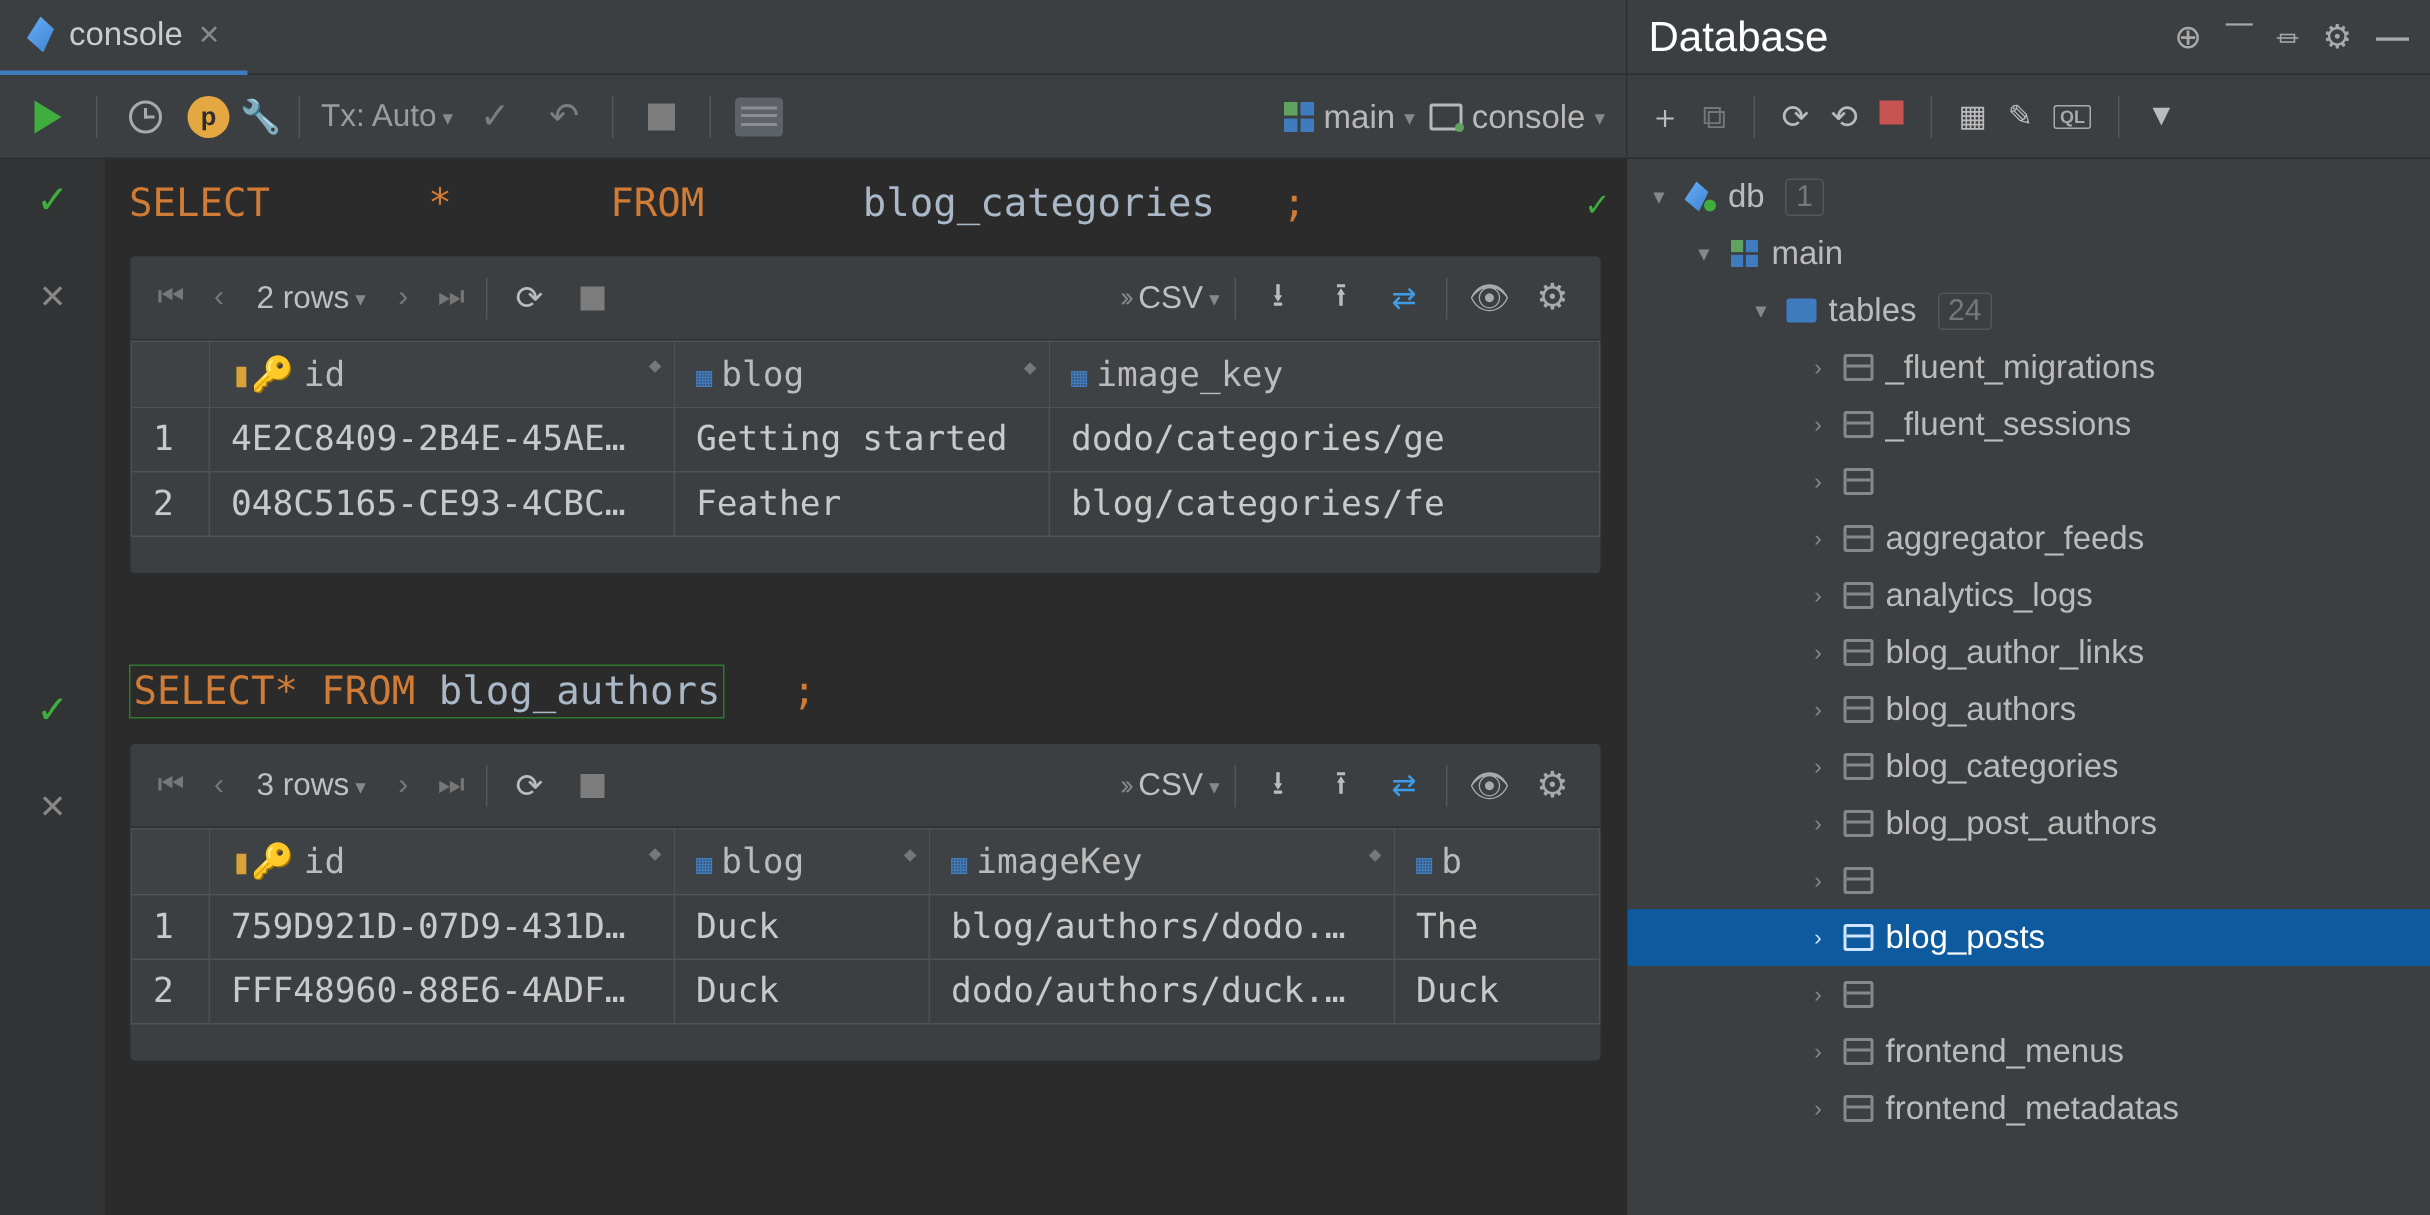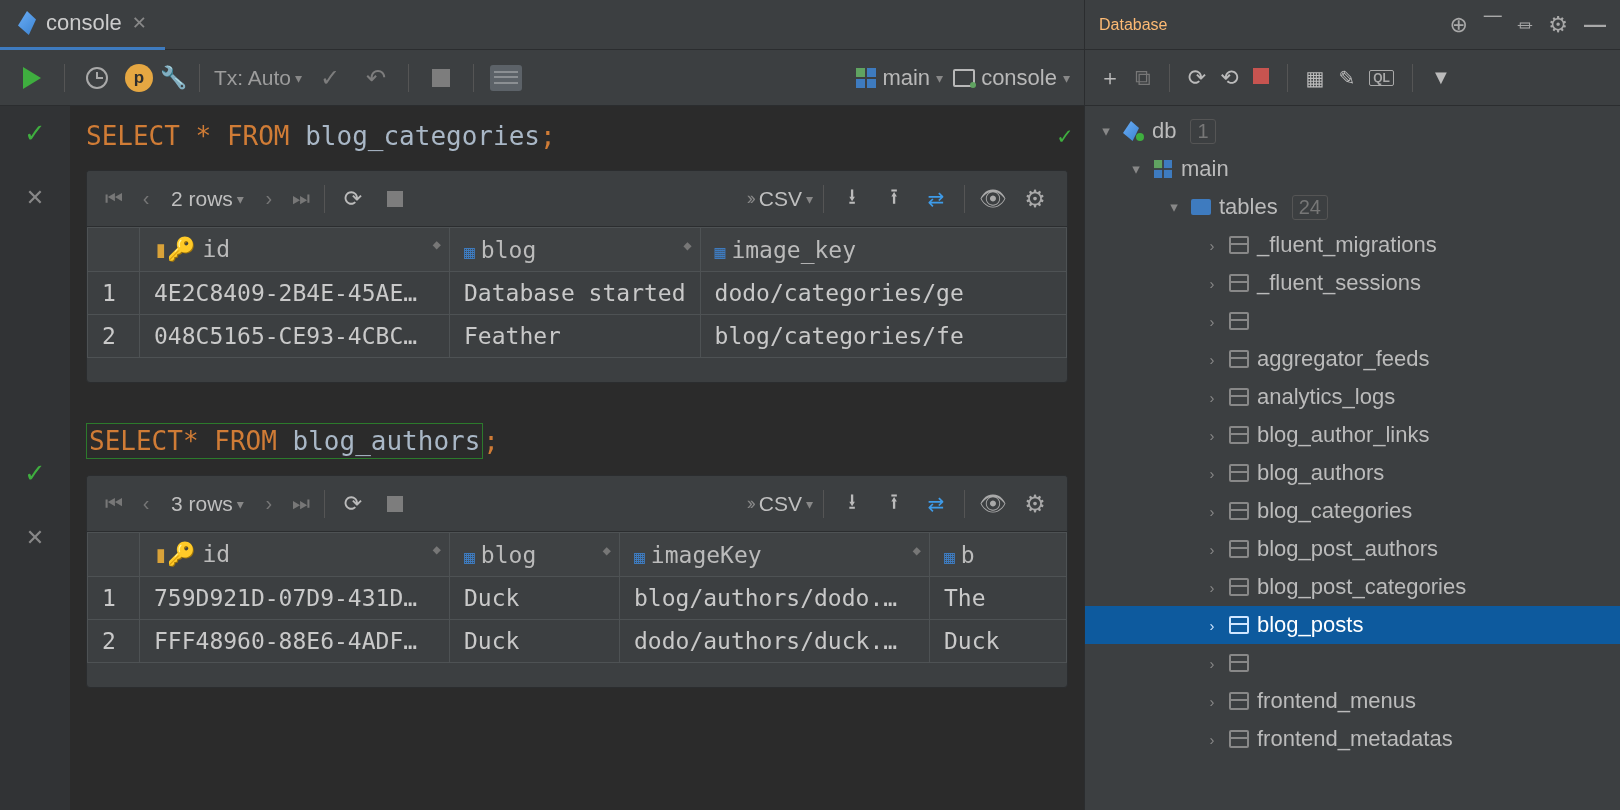--- a/index.html
+++ b/index.html
@@ -176,7 +176,7 @@
     height:50px;display:flex;align-items:center;justify-content:space-between;
     padding:0 14px;border-bottom:1px solid #2b2d2f;
   }
-  .db-title{font-size:16px;color:#fdba74;}
+  .db-title{font-size:28px;color:#ffffff;}
   .db-header-ic{display:flex;gap:16px;align-items:center;color:#a9a9a9;}
   .db-toolbar{
     height:56px;display:flex;align-items:center;gap:14px;padding:0 14px;

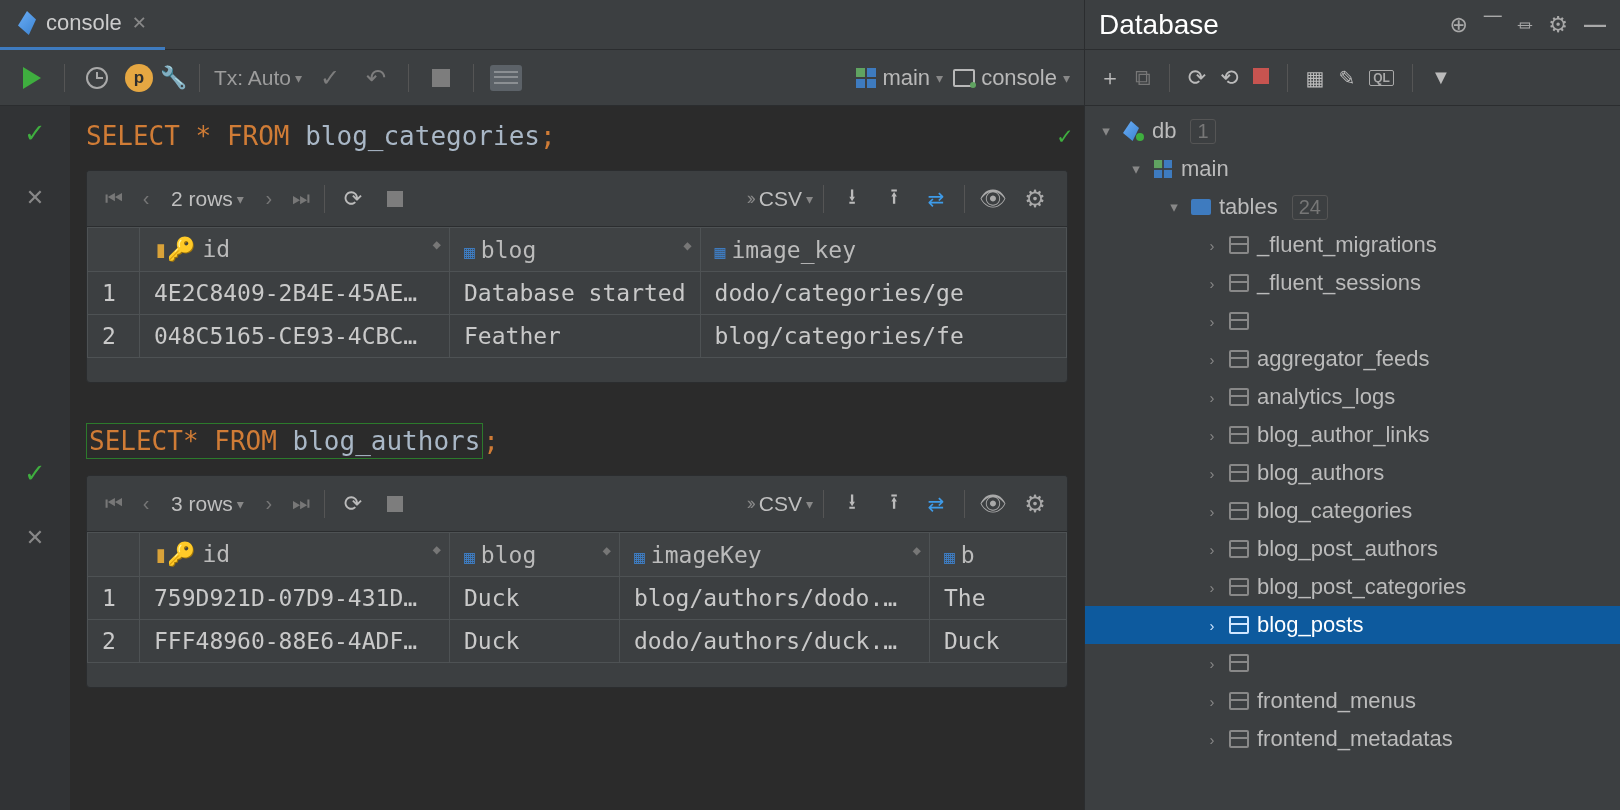--- a/index.html
+++ b/index.html
@@ -12,7 +12,7 @@
     overflow: hidden;
     display: flex;
   }
-  .mono { font-family: "SF Mono", Menlo, Consolas, monospace; }
+  .mono { font-family: "SF Mono", Menlo, Consolas, monospace; gap: 45px; }
 
   
   .left-panel {

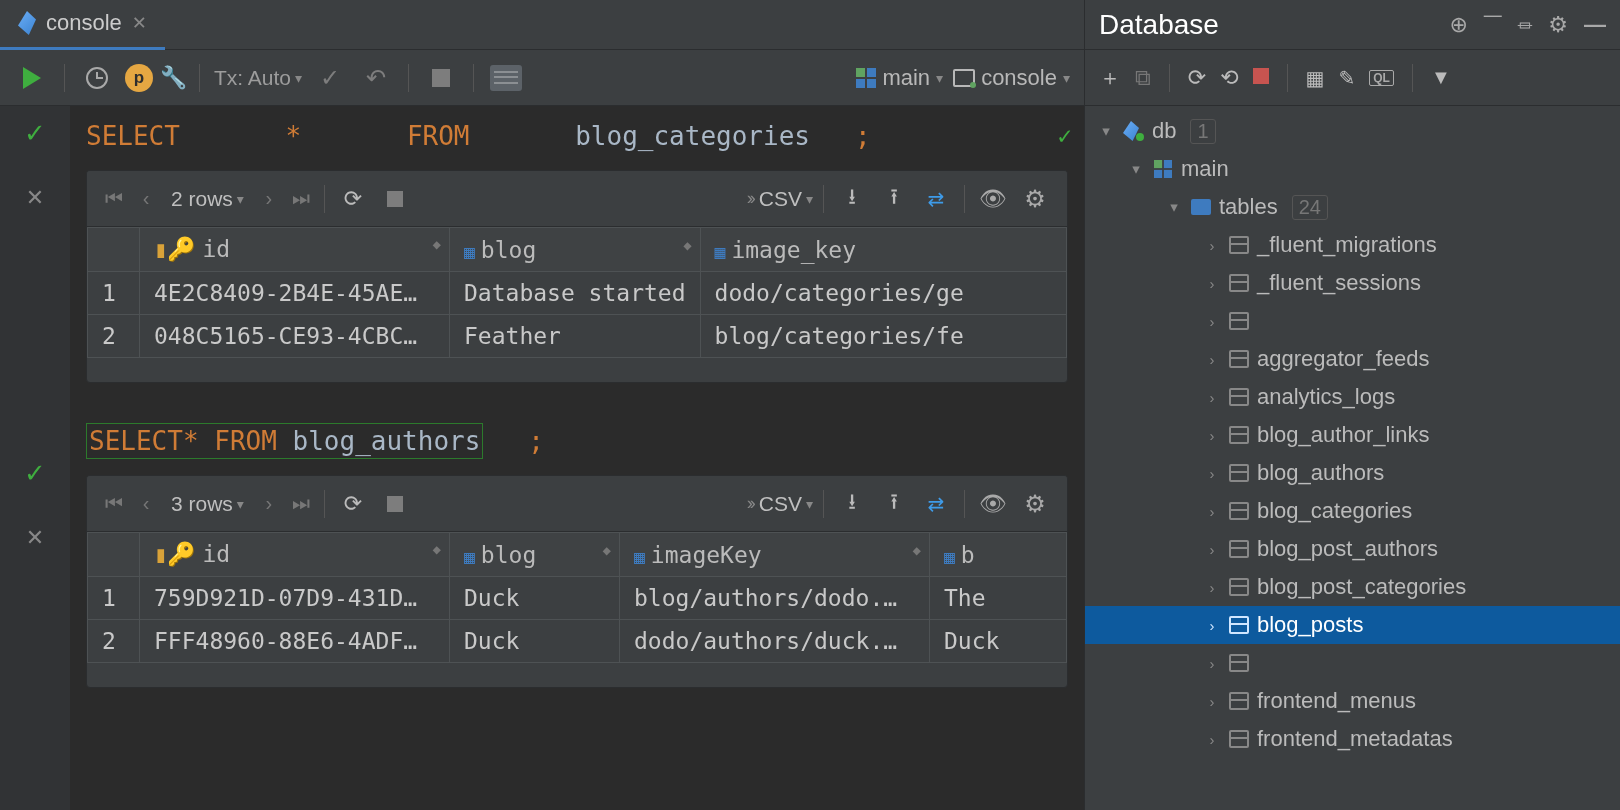--- a/index.html
+++ b/index.html
@@ -325,7 +325,7 @@
               <tr>
                 <td class="row-num">1</td>
   <td>4E2C8409-2B4E-45AE…</td>
-  <td>Database started</td>
+  <td>Getting started</td>
   <td>dodo/categories/ge</td>
               </tr>
               <tr>

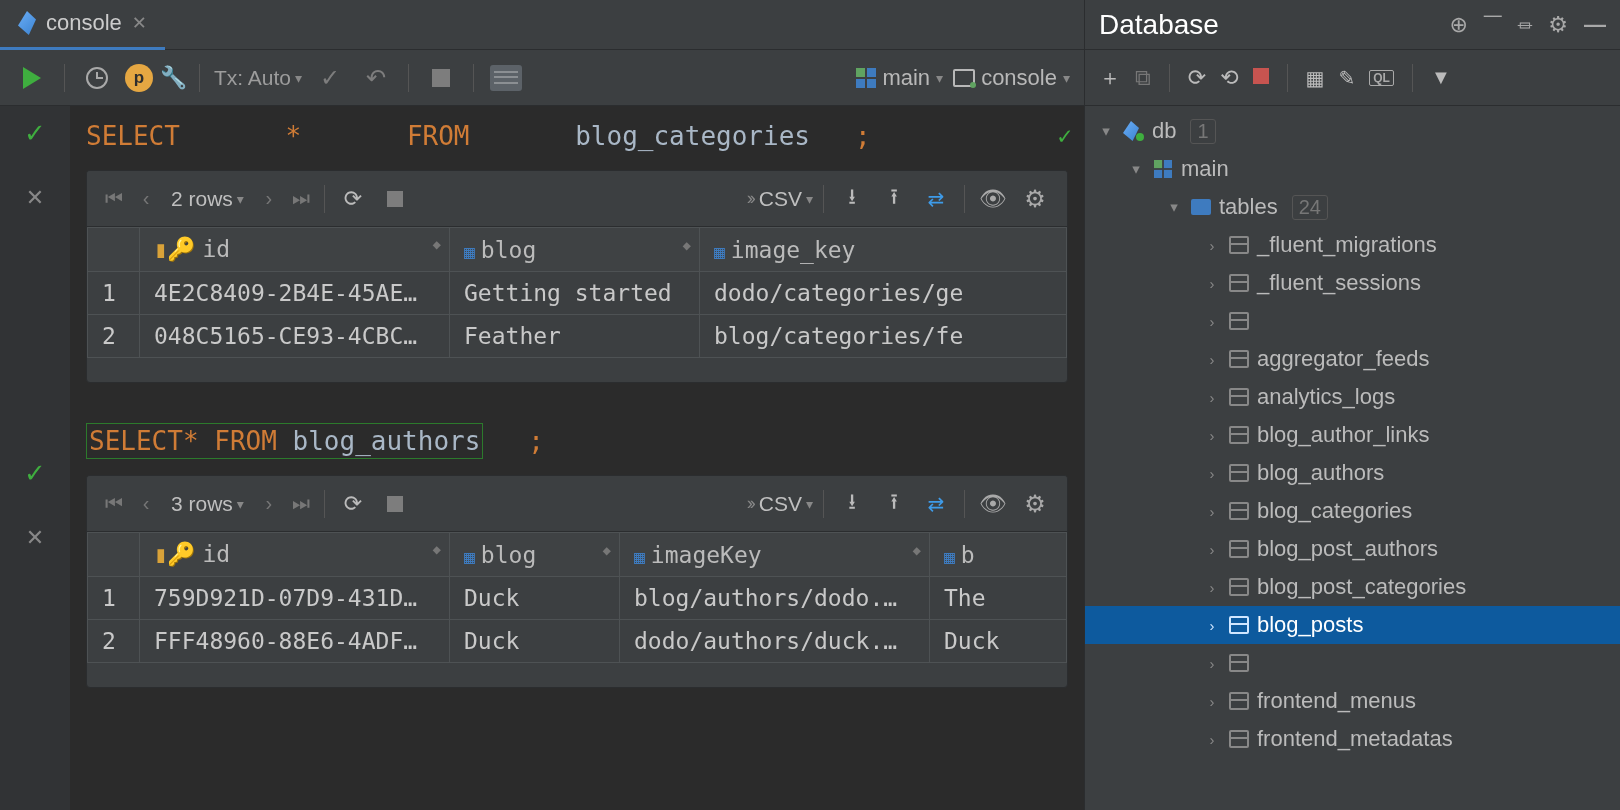--- a/index.html
+++ b/index.html
@@ -345,7 +345,7 @@
       <div style="display:flex;align-items:flex-start;">
         <div class="gutter" style="width:0"></div>
       </div>
-      <div class="sql-line mono" style="margin-left:-0px;">
+      <div class="sql-line mono" style="margin-left:-0px;margin-top:20px;">
         <span class="sql-border"><span class="kw">SELECT</span><span class="asterisk">*</span>&nbsp;<span class="kw">FROM</span>&nbsp;<span class="id">blog_authors</span></span>
           <span class="punc">;</span>
       </div>

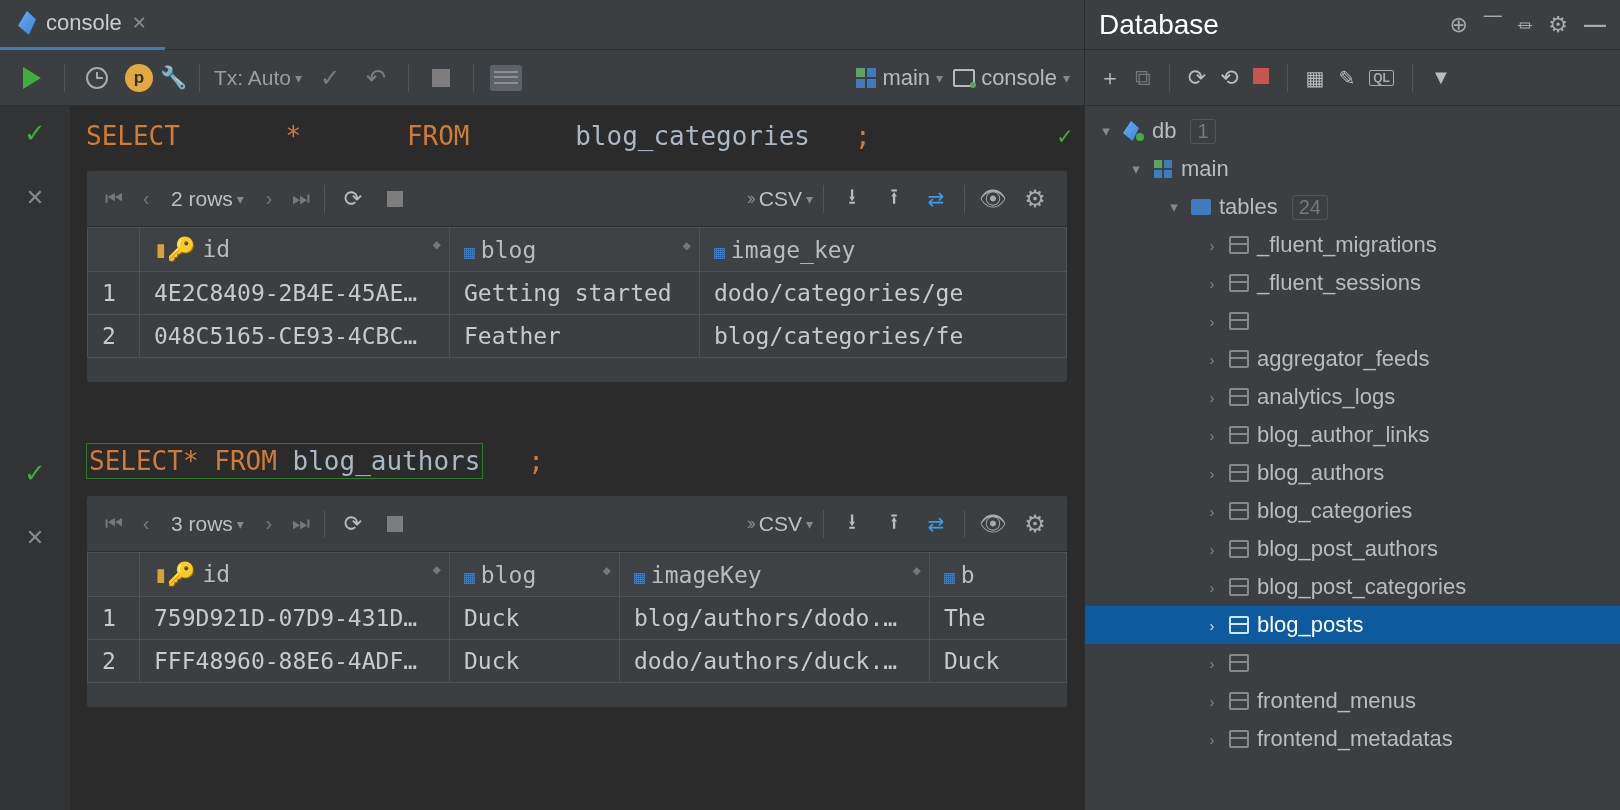--- a/index.html
+++ b/index.html
@@ -522,7 +522,6 @@
         <div class="tree-row indent3">
           <span class="tr-chev">›</span>
           <span class="table-ic"></span>
-          <span>blog_post_categories</span>
         </div>
         <div class="tree-row indent3 sel">
           <span class="tr-chev">›</span>

